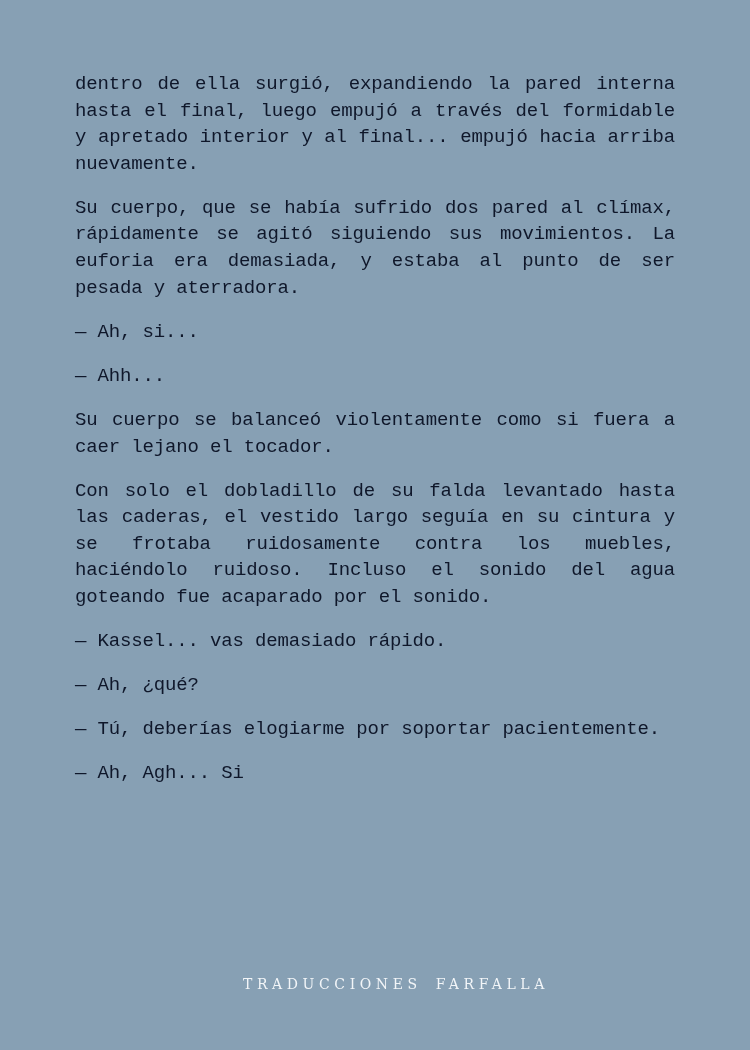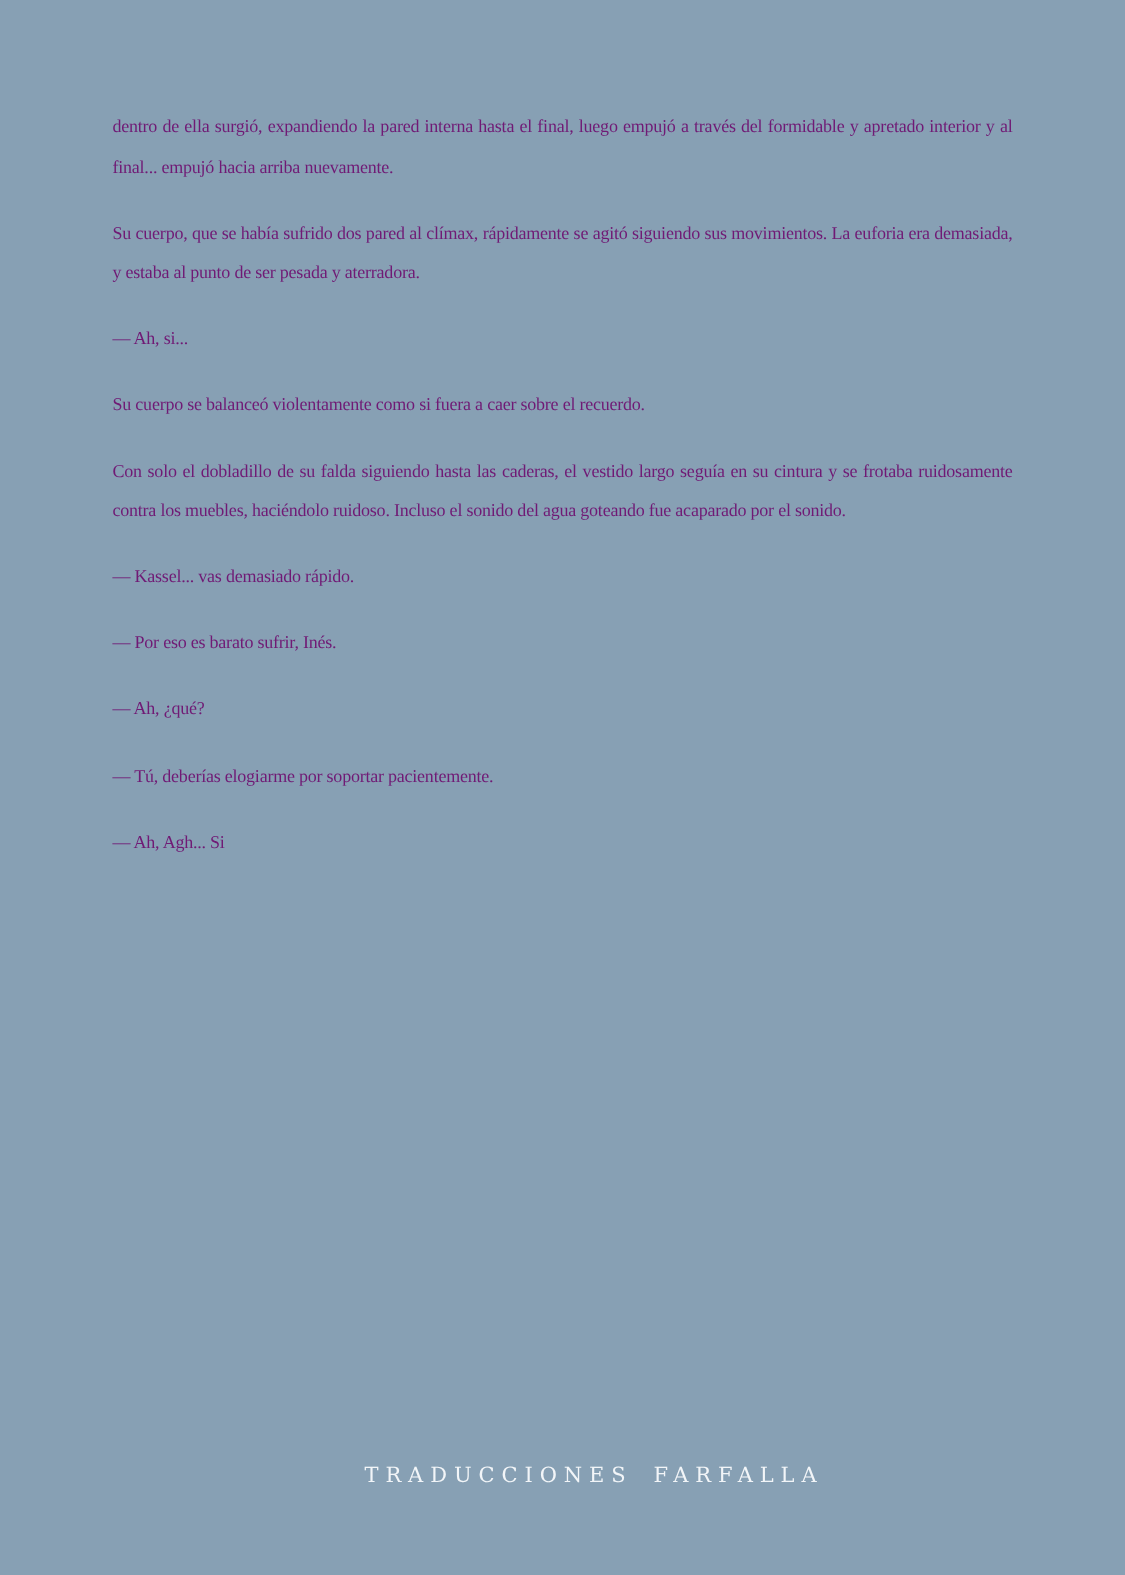--- a/index.html
+++ b/index.html
@@ -18,9 +18,9 @@
       left: 75px;
       top: 71px;
       width: 600px;
-      color: #701a75;
-      font-family: Liberation Serif, serif;
-      font-size: 12px;
+      color: #0f172a;
+      font-family: Liberation Mono, monospace;
+      font-size: 19px;
       line-height: 26.6px;
       letter-spacing: -0.15px;
     }

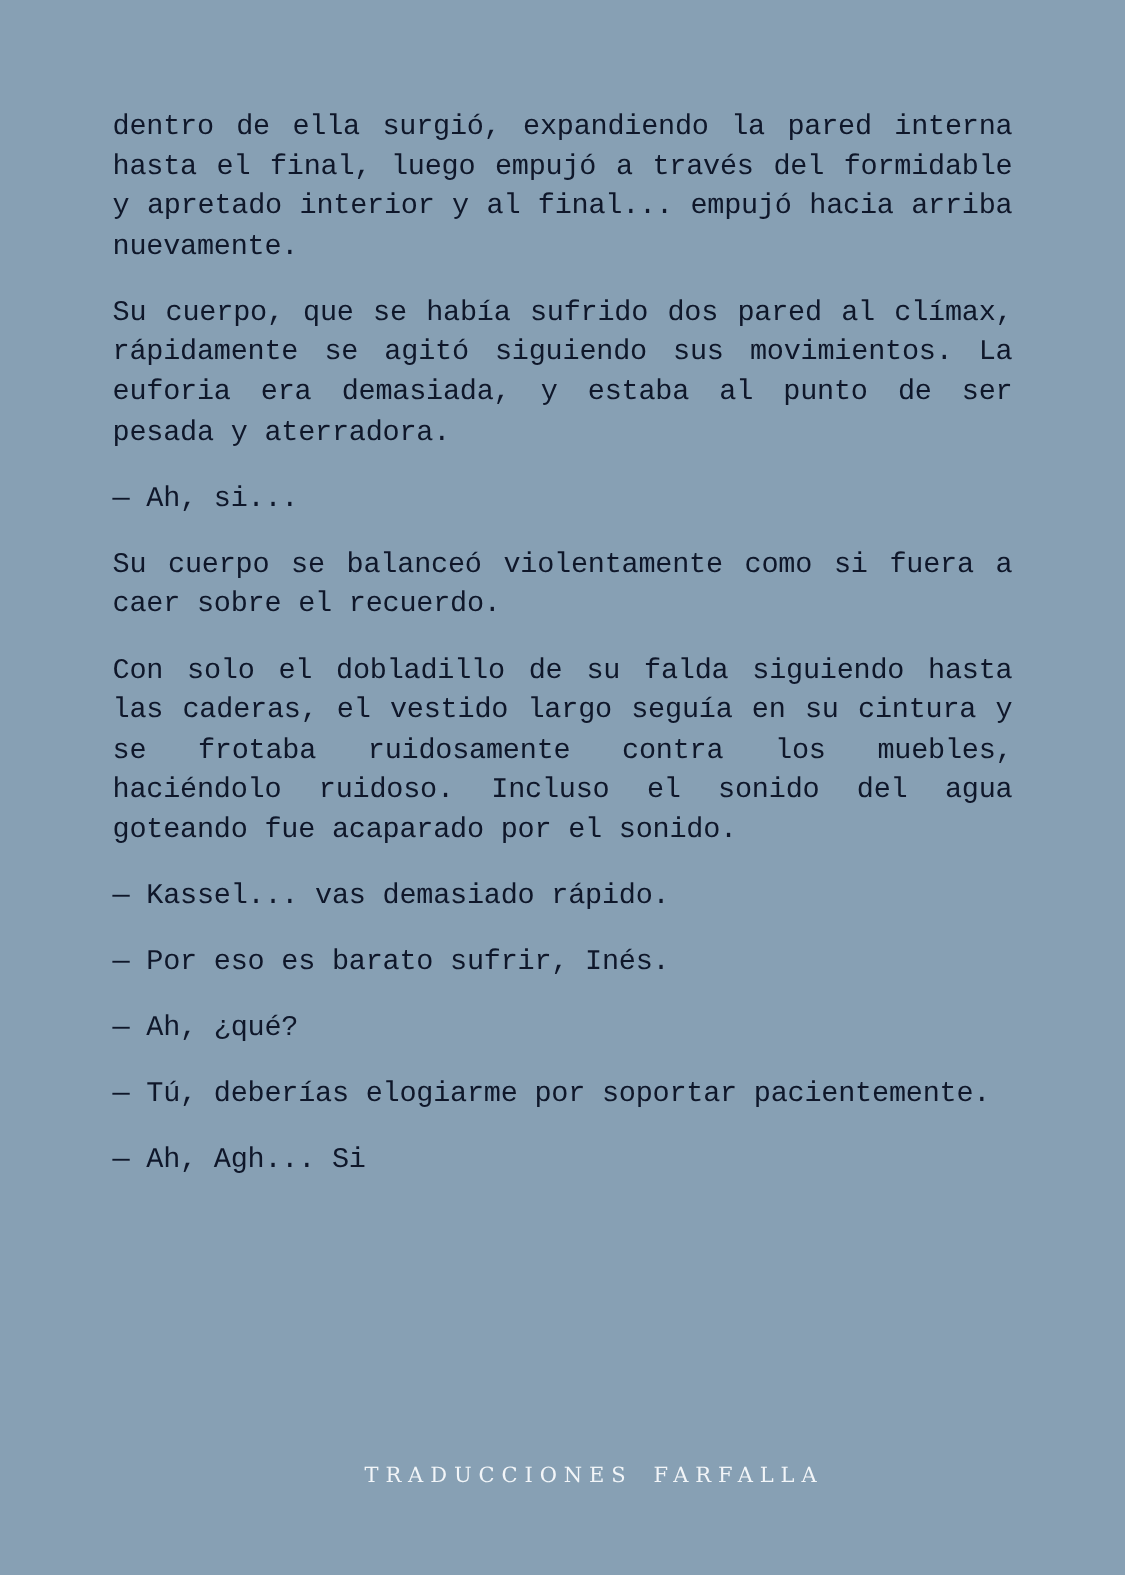--- a/index.html
+++ b/index.html
@@ -57,6 +57,7 @@
   <p class="para">dentro de ella surgió, expandiendo la pared interna hasta el final, luego empujó a través del formidable y apretado interior y al final... empujó hacia arriba nuevamente.</p>
   <p class="para">Su cuerpo, que se había sufrido dos pared al clímax, rápidamente se agitó siguiendo sus movimientos. La euforia era demasiada, y estaba al punto de ser pesada y aterradora.</p>
   <p class="para dialogue">— Ah, si...</p>
+  <p class="para dialogue">— Ahh...</p>
   <p class="para">Su cuerpo se balanceó violentamente como si fuera a caer sobre el recuerdo.</p>
   <p class="para">Con solo el dobladillo de su falda siguiendo hasta las caderas, el vestido largo seguía en su cintura y se frotaba ruidosamente contra los muebles, haciéndolo ruidoso. Incluso el sonido del agua goteando fue acaparado por el sonido.</p>
   <p class="para dialogue">— Kassel... vas demasiado rápido.</p>

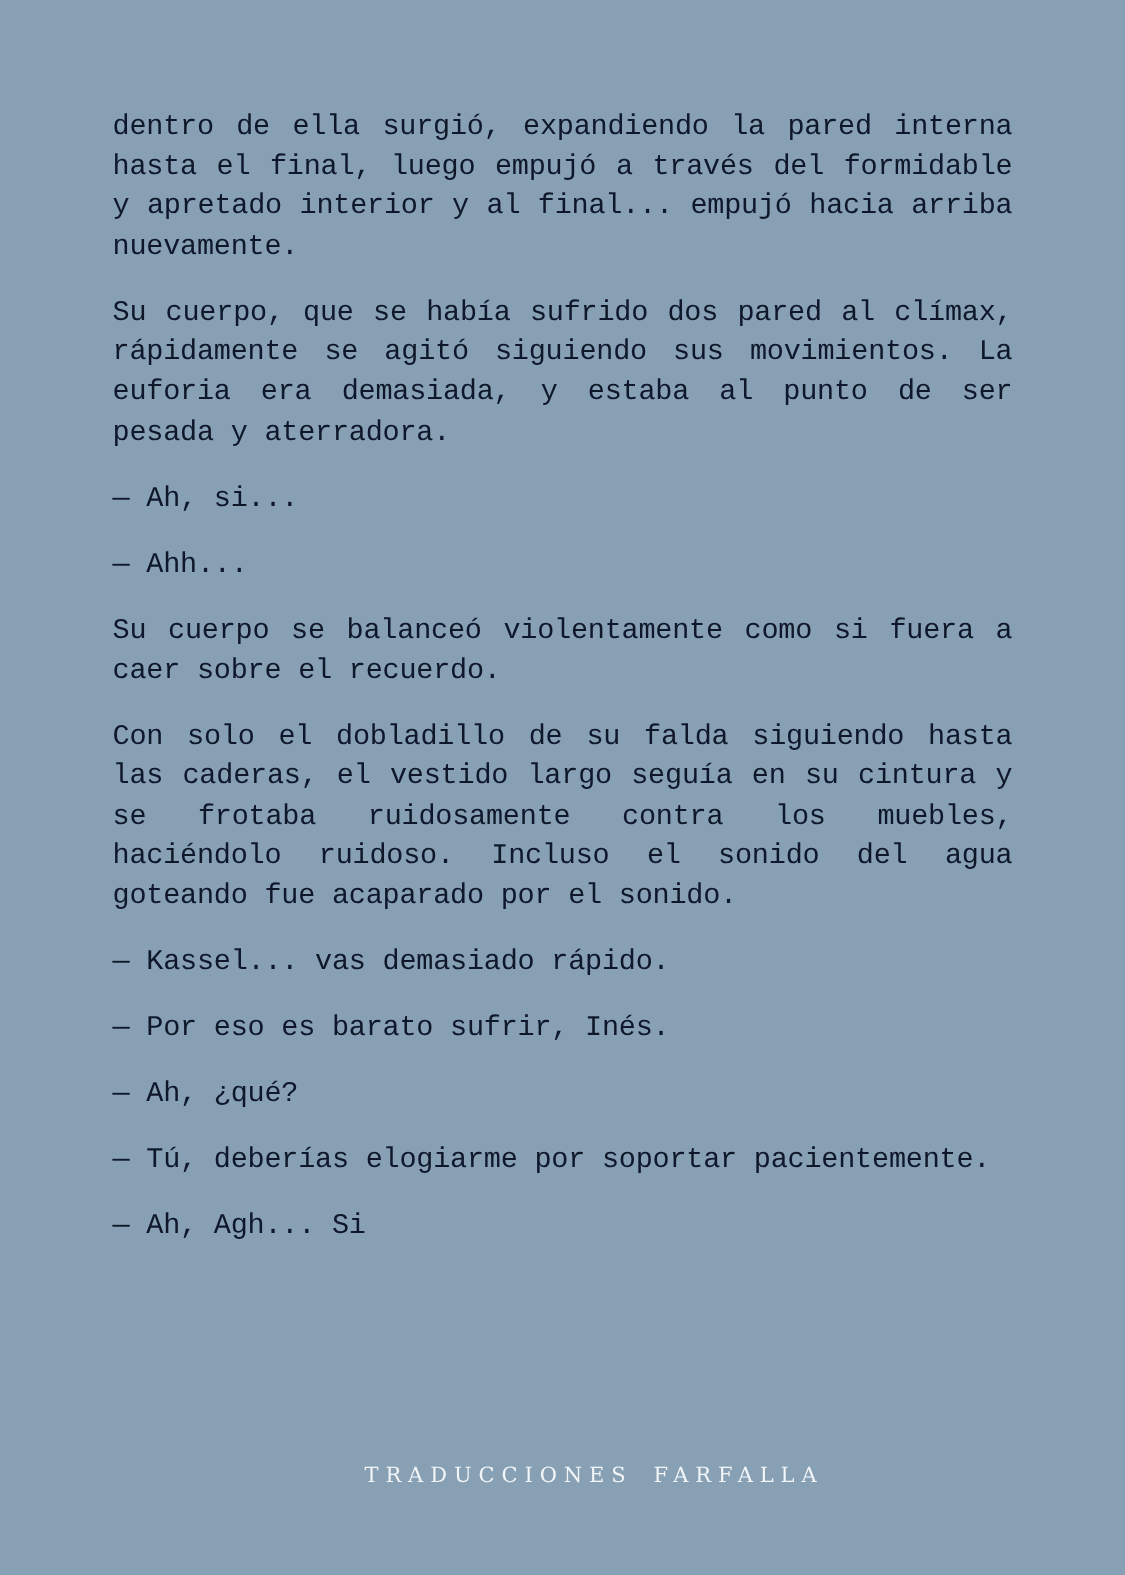--- a/index.html
+++ b/index.html
@@ -58,7 +58,7 @@
   <p class="para">Su cuerpo, que se había sufrido dos pared al clímax, rápidamente se agitó siguiendo sus movimientos. La euforia era demasiada, y estaba al punto de ser pesada y aterradora.</p>
   <p class="para dialogue">— Ah, si...</p>
   <p class="para dialogue">— Ahh...</p>
-  <p class="para">Su cuerpo se balanceó violentamente como si fuera a caer sobre el recuerdo.</p>
+  <p class="para">Su cuerpo se balanceó violentamente como si fuera a caer lejano el tocador.</p>
   <p class="para">Con solo el dobladillo de su falda siguiendo hasta las caderas, el vestido largo seguía en su cintura y se frotaba ruidosamente contra los muebles, haciéndolo ruidoso. Incluso el sonido del agua goteando fue acaparado por el sonido.</p>
   <p class="para dialogue">— Kassel... vas demasiado rápido.</p>
   <p class="para dialogue">— Por eso es barato sufrir, Inés.</p>

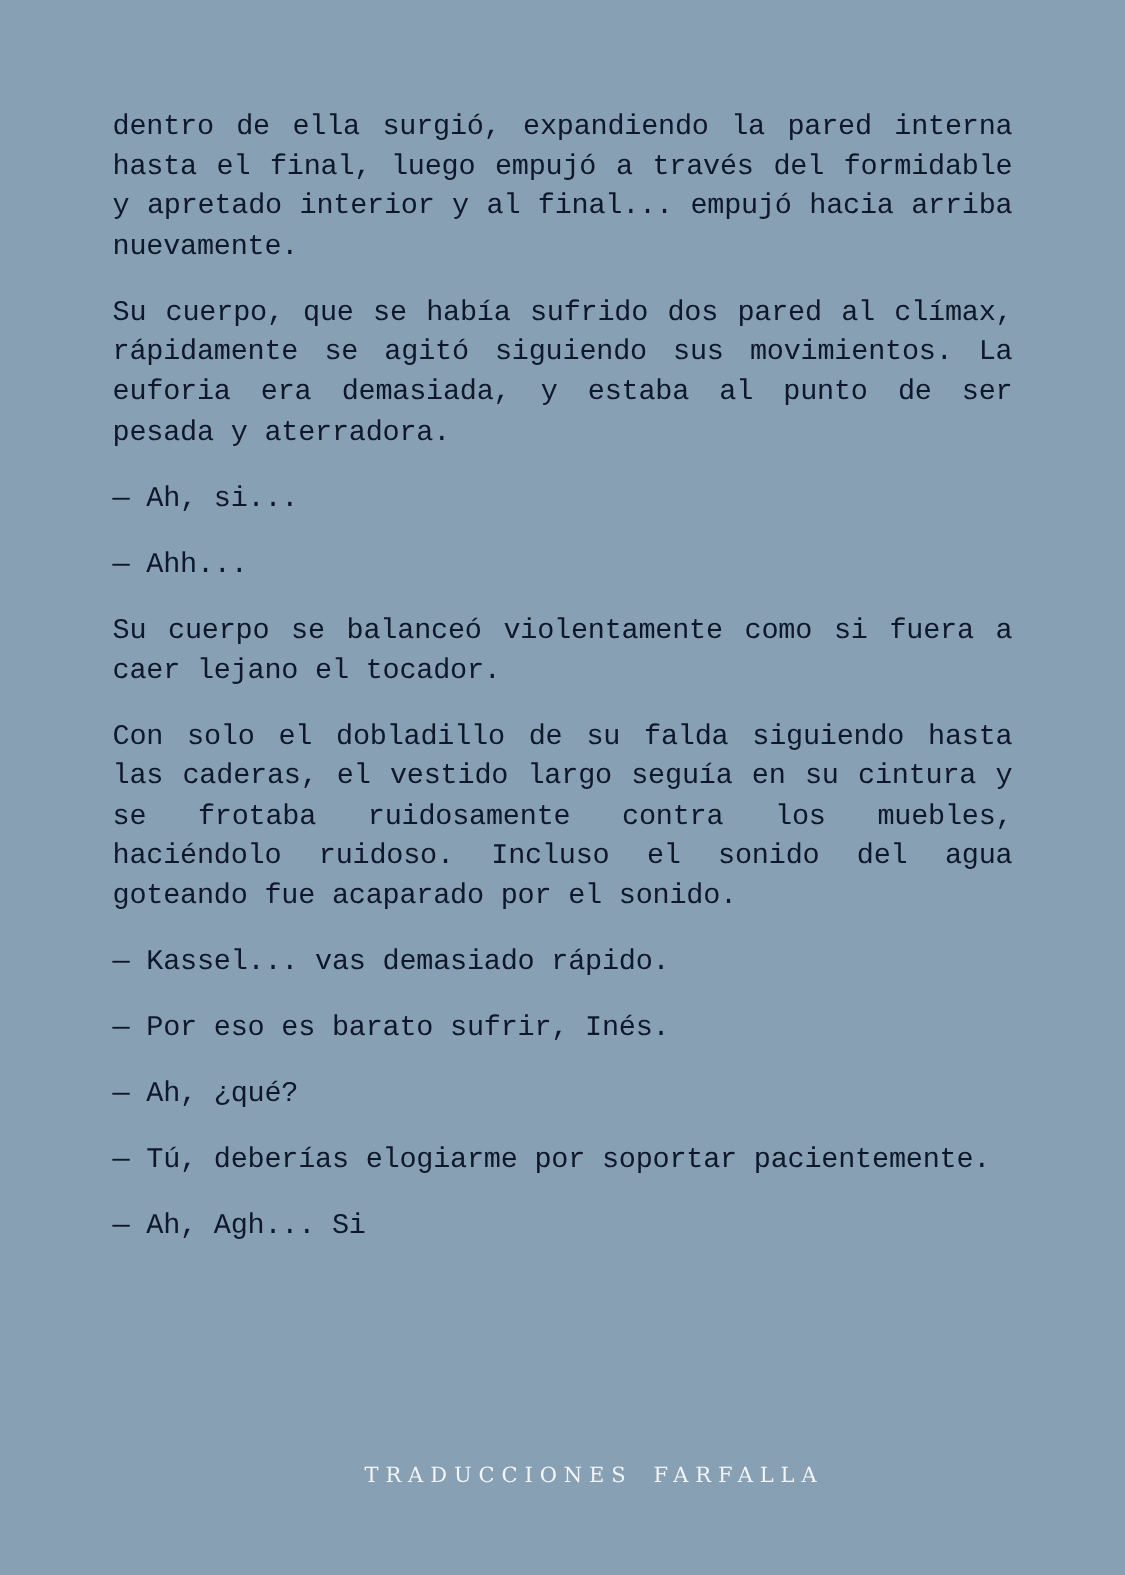--- a/index.html
+++ b/index.html
@@ -59,7 +59,7 @@
   <p class="para dialogue">— Ah, si...</p>
   <p class="para dialogue">— Ahh...</p>
   <p class="para">Su cuerpo se balanceó violentamente como si fuera a caer lejano el tocador.</p>
-  <p class="para">Con solo el dobladillo de su falda siguiendo hasta las caderas, el vestido largo seguía en su cintura y se frotaba ruidosamente contra los muebles, haciéndolo ruidoso. Incluso el sonido del agua goteando fue acaparado por el sonido.</p>
+  <p class="para">Con solo el dobladillo de su falda levantado hasta las caderas, el vestido largo seguía en su cintura y se frotaba ruidosamente contra los muebles, haciéndolo ruidoso. Incluso el sonido del agua goteando fue acaparado por el sonido.</p>
   <p class="para dialogue">— Kassel... vas demasiado rápido.</p>
   <p class="para dialogue">— Por eso es barato sufrir, Inés.</p>
   <p class="para dialogue">— Ah, ¿qué?</p>

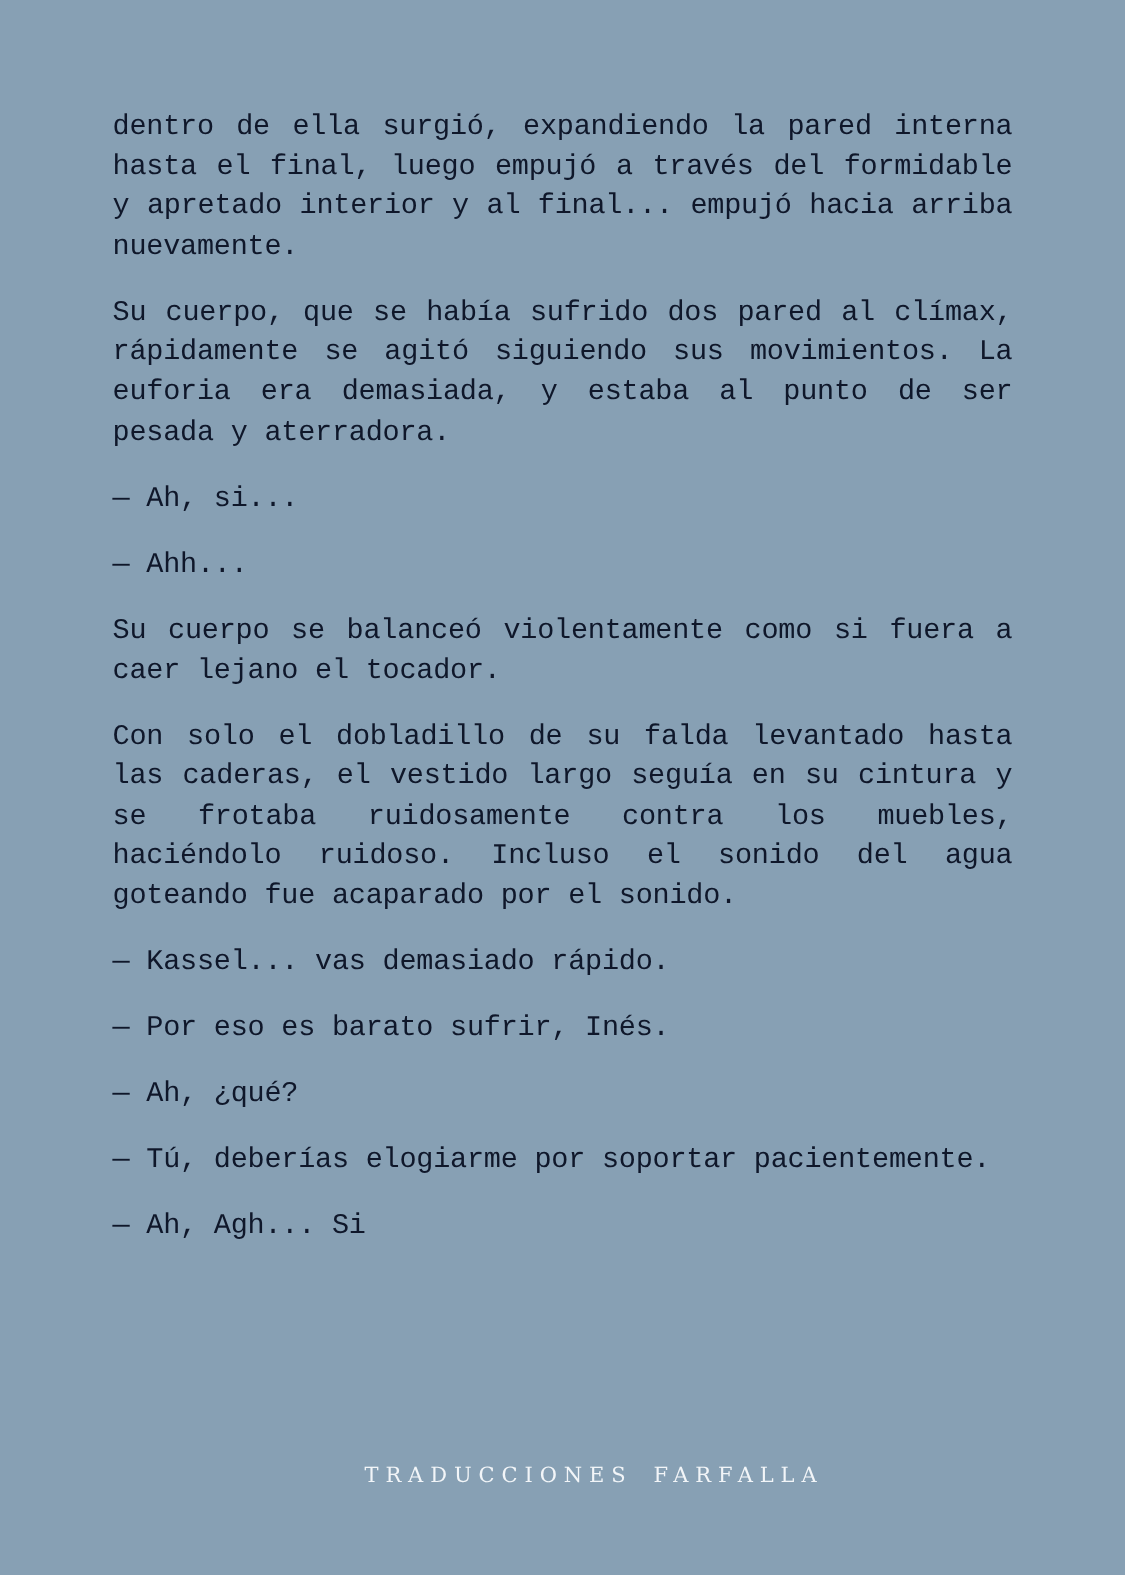--- a/index.html
+++ b/index.html
@@ -61,7 +61,6 @@
   <p class="para">Su cuerpo se balanceó violentamente como si fuera a caer lejano el tocador.</p>
   <p class="para">Con solo el dobladillo de su falda levantado hasta las caderas, el vestido largo seguía en su cintura y se frotaba ruidosamente contra los muebles, haciéndolo ruidoso. Incluso el sonido del agua goteando fue acaparado por el sonido.</p>
   <p class="para dialogue">— Kassel... vas demasiado rápido.</p>
-  <p class="para dialogue">— Por eso es barato sufrir, Inés.</p>
   <p class="para dialogue">— Ah, ¿qué?</p>
   <p class="para dialogue">— Tú, deberías elogiarme por soportar pacientemente.</p>
   <p class="para dialogue">— Ah, Agh... Si</p>

